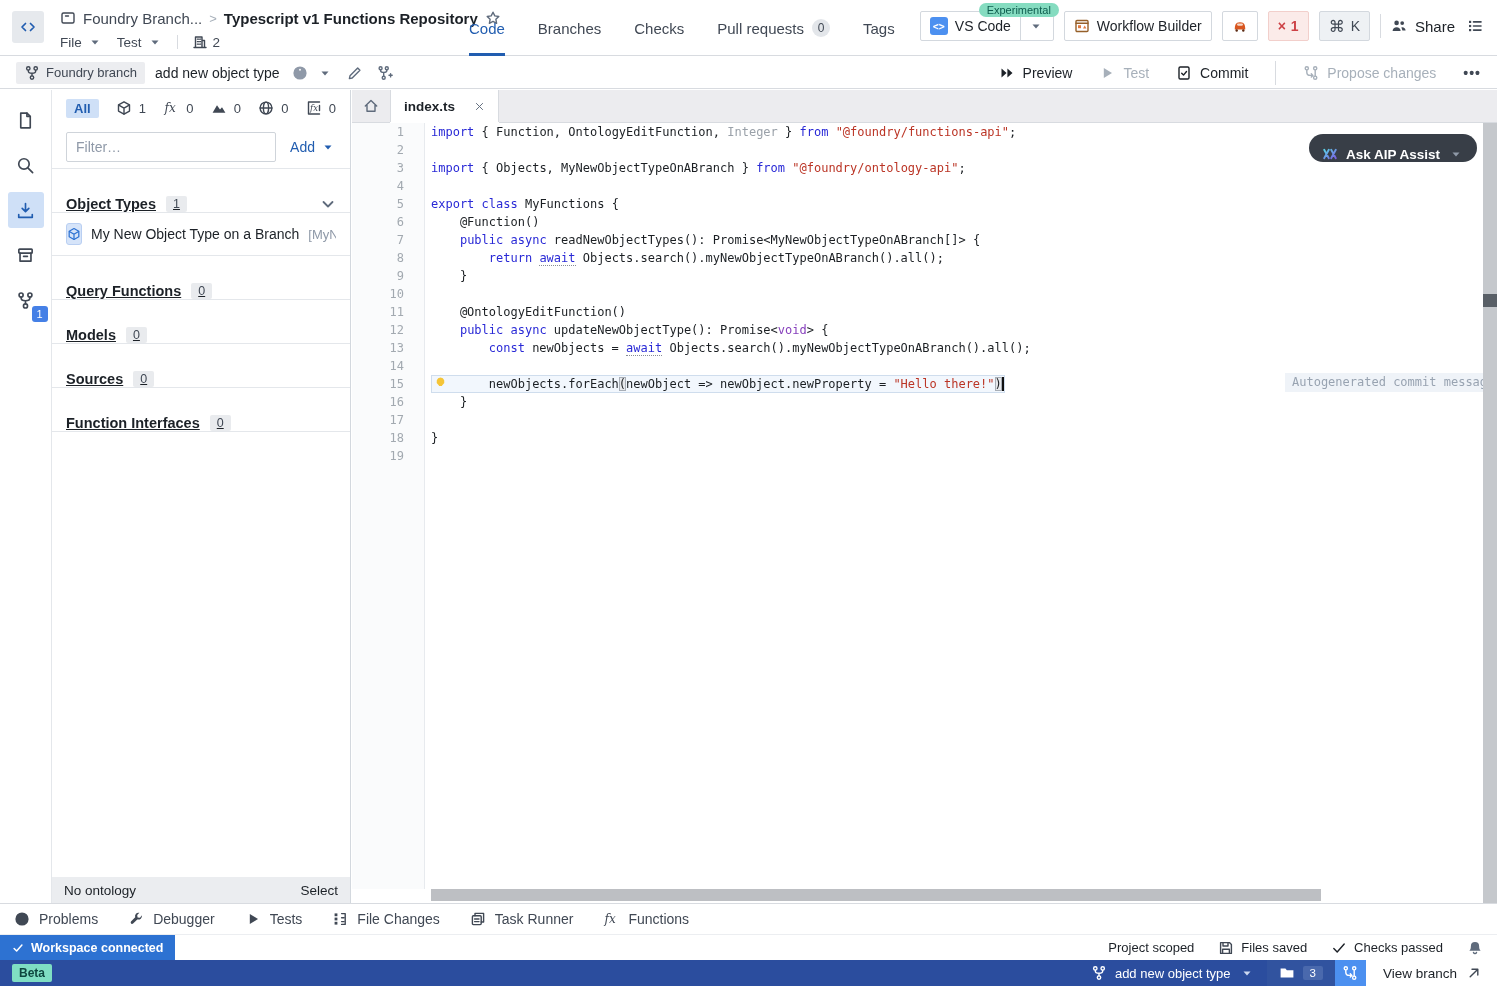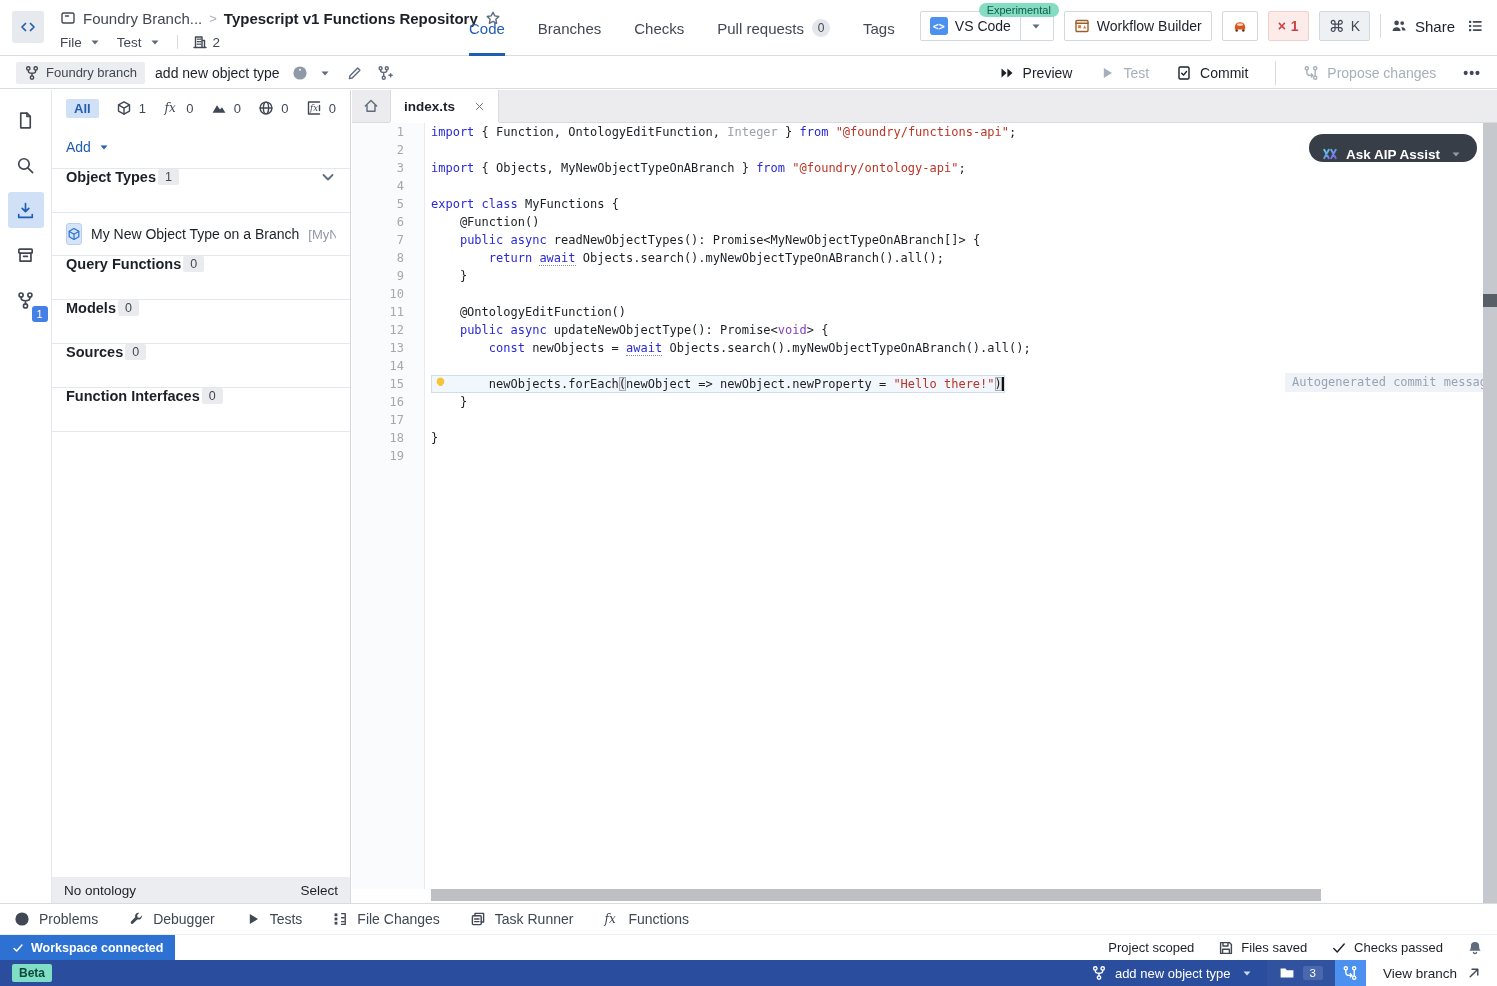--- a/index.html
+++ b/index.html
@@ -448,6 +448,7 @@
       </span>
     </div>
   <div id="filter-bar">
+    <input id="filter-input" placeholder="Filter…" style="">
     <span id="add-link">
       <span>Add</span>
       <span class="ic" style="color:#215db0">

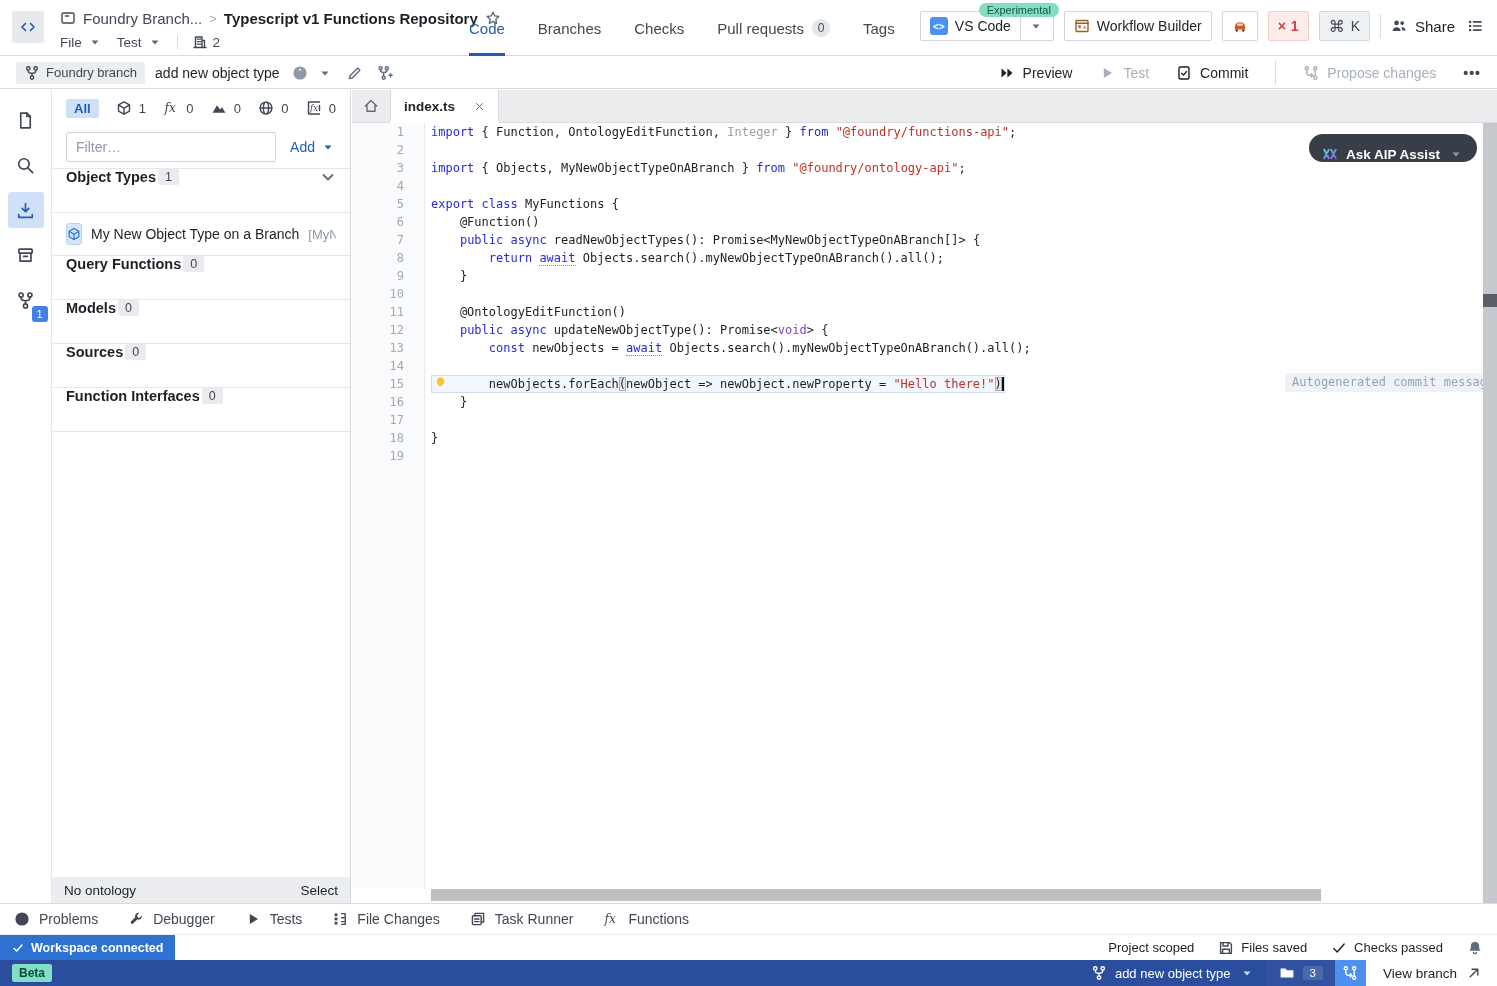--- a/index.html
+++ b/index.html
@@ -72,7 +72,7 @@
   #filter-input::placeholder{color:#8f99a8;}
   #add-link{color:var(--accent);font-size:14px;display:flex;align-items:center;gap:5px;}
   #sections{border-top:1px solid var(--bd2);}
-  .sec-head{height:44px;display:flex;align-items:flex-start;padding:0 14px;border-bottom:1px solid var(--bd2);gap:2px;}
+  .sec-head{height:44px;display:flex;align-items:flex-end;padding:0 14px;border-bottom:1px solid var(--bd2);gap:10px;text-decoration:underline;}
   .sec-label{font-weight:bold;font-size:14.5px;}
   .cnt-badge{background:#e9ebee;border-radius:2px;font-size:12.5px;color:var(--sub);padding:1px 7px;}
   .sec-head .ic{margin-left:auto;color:var(--mut);}

